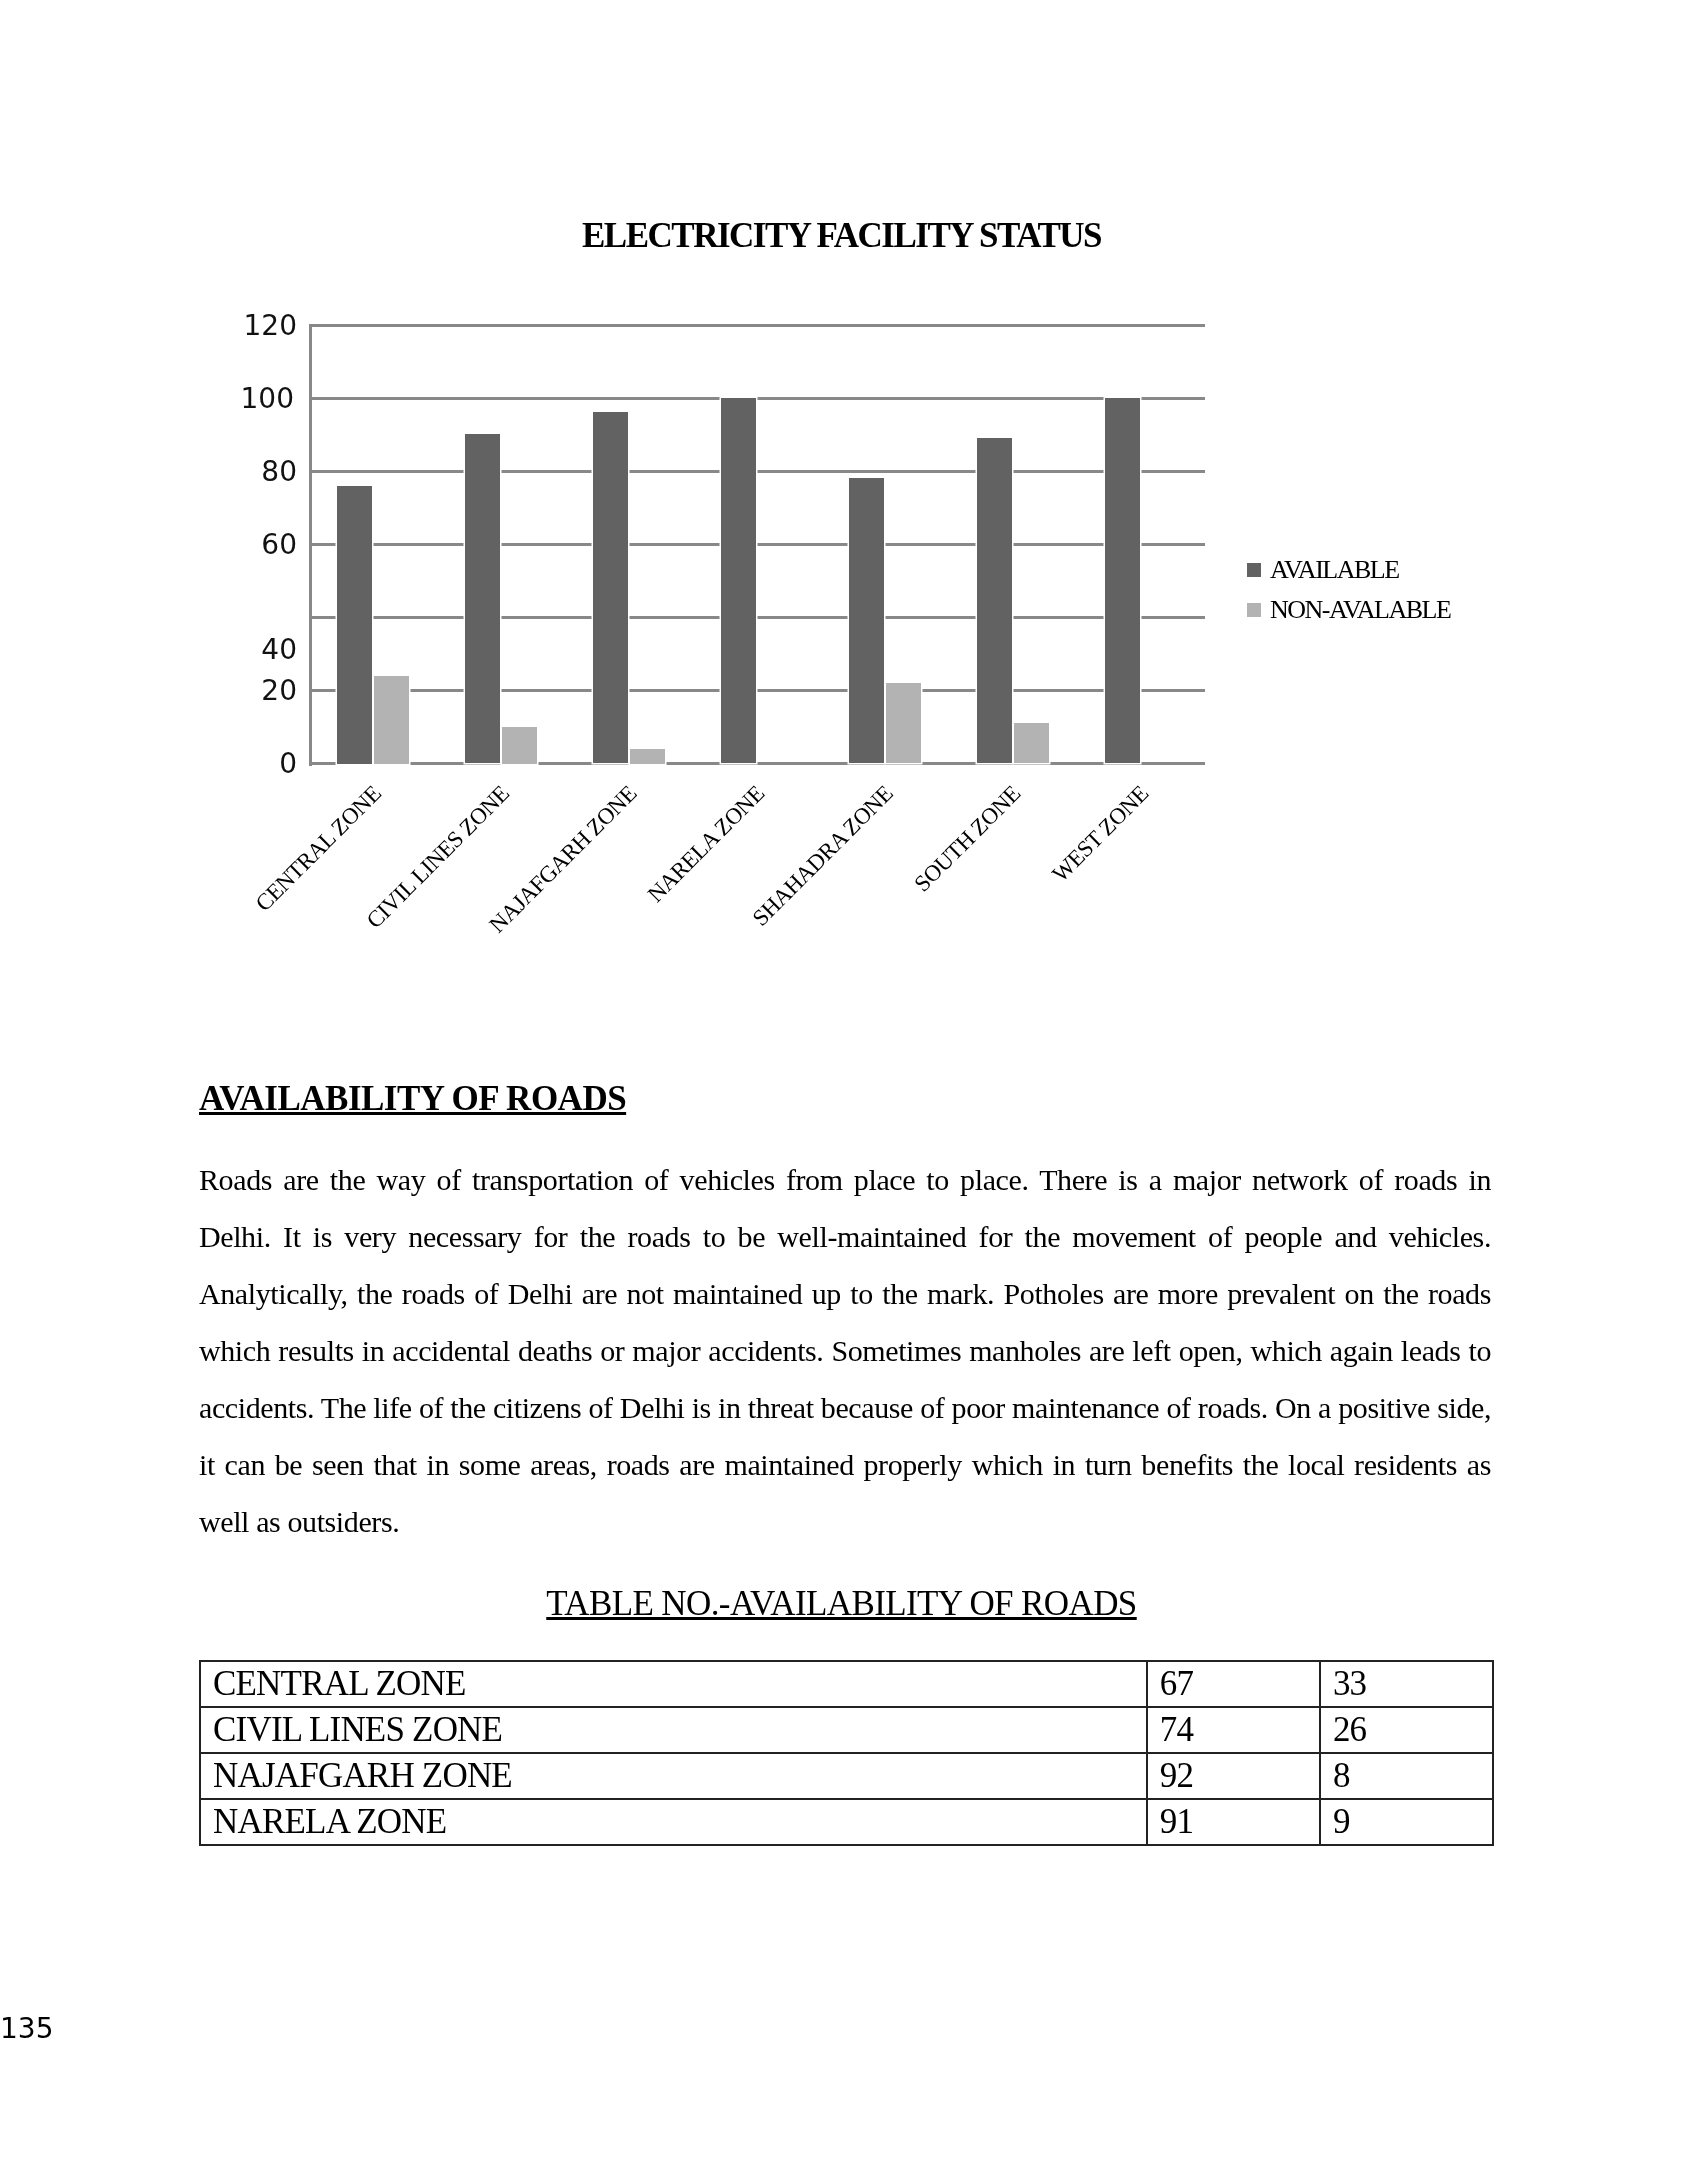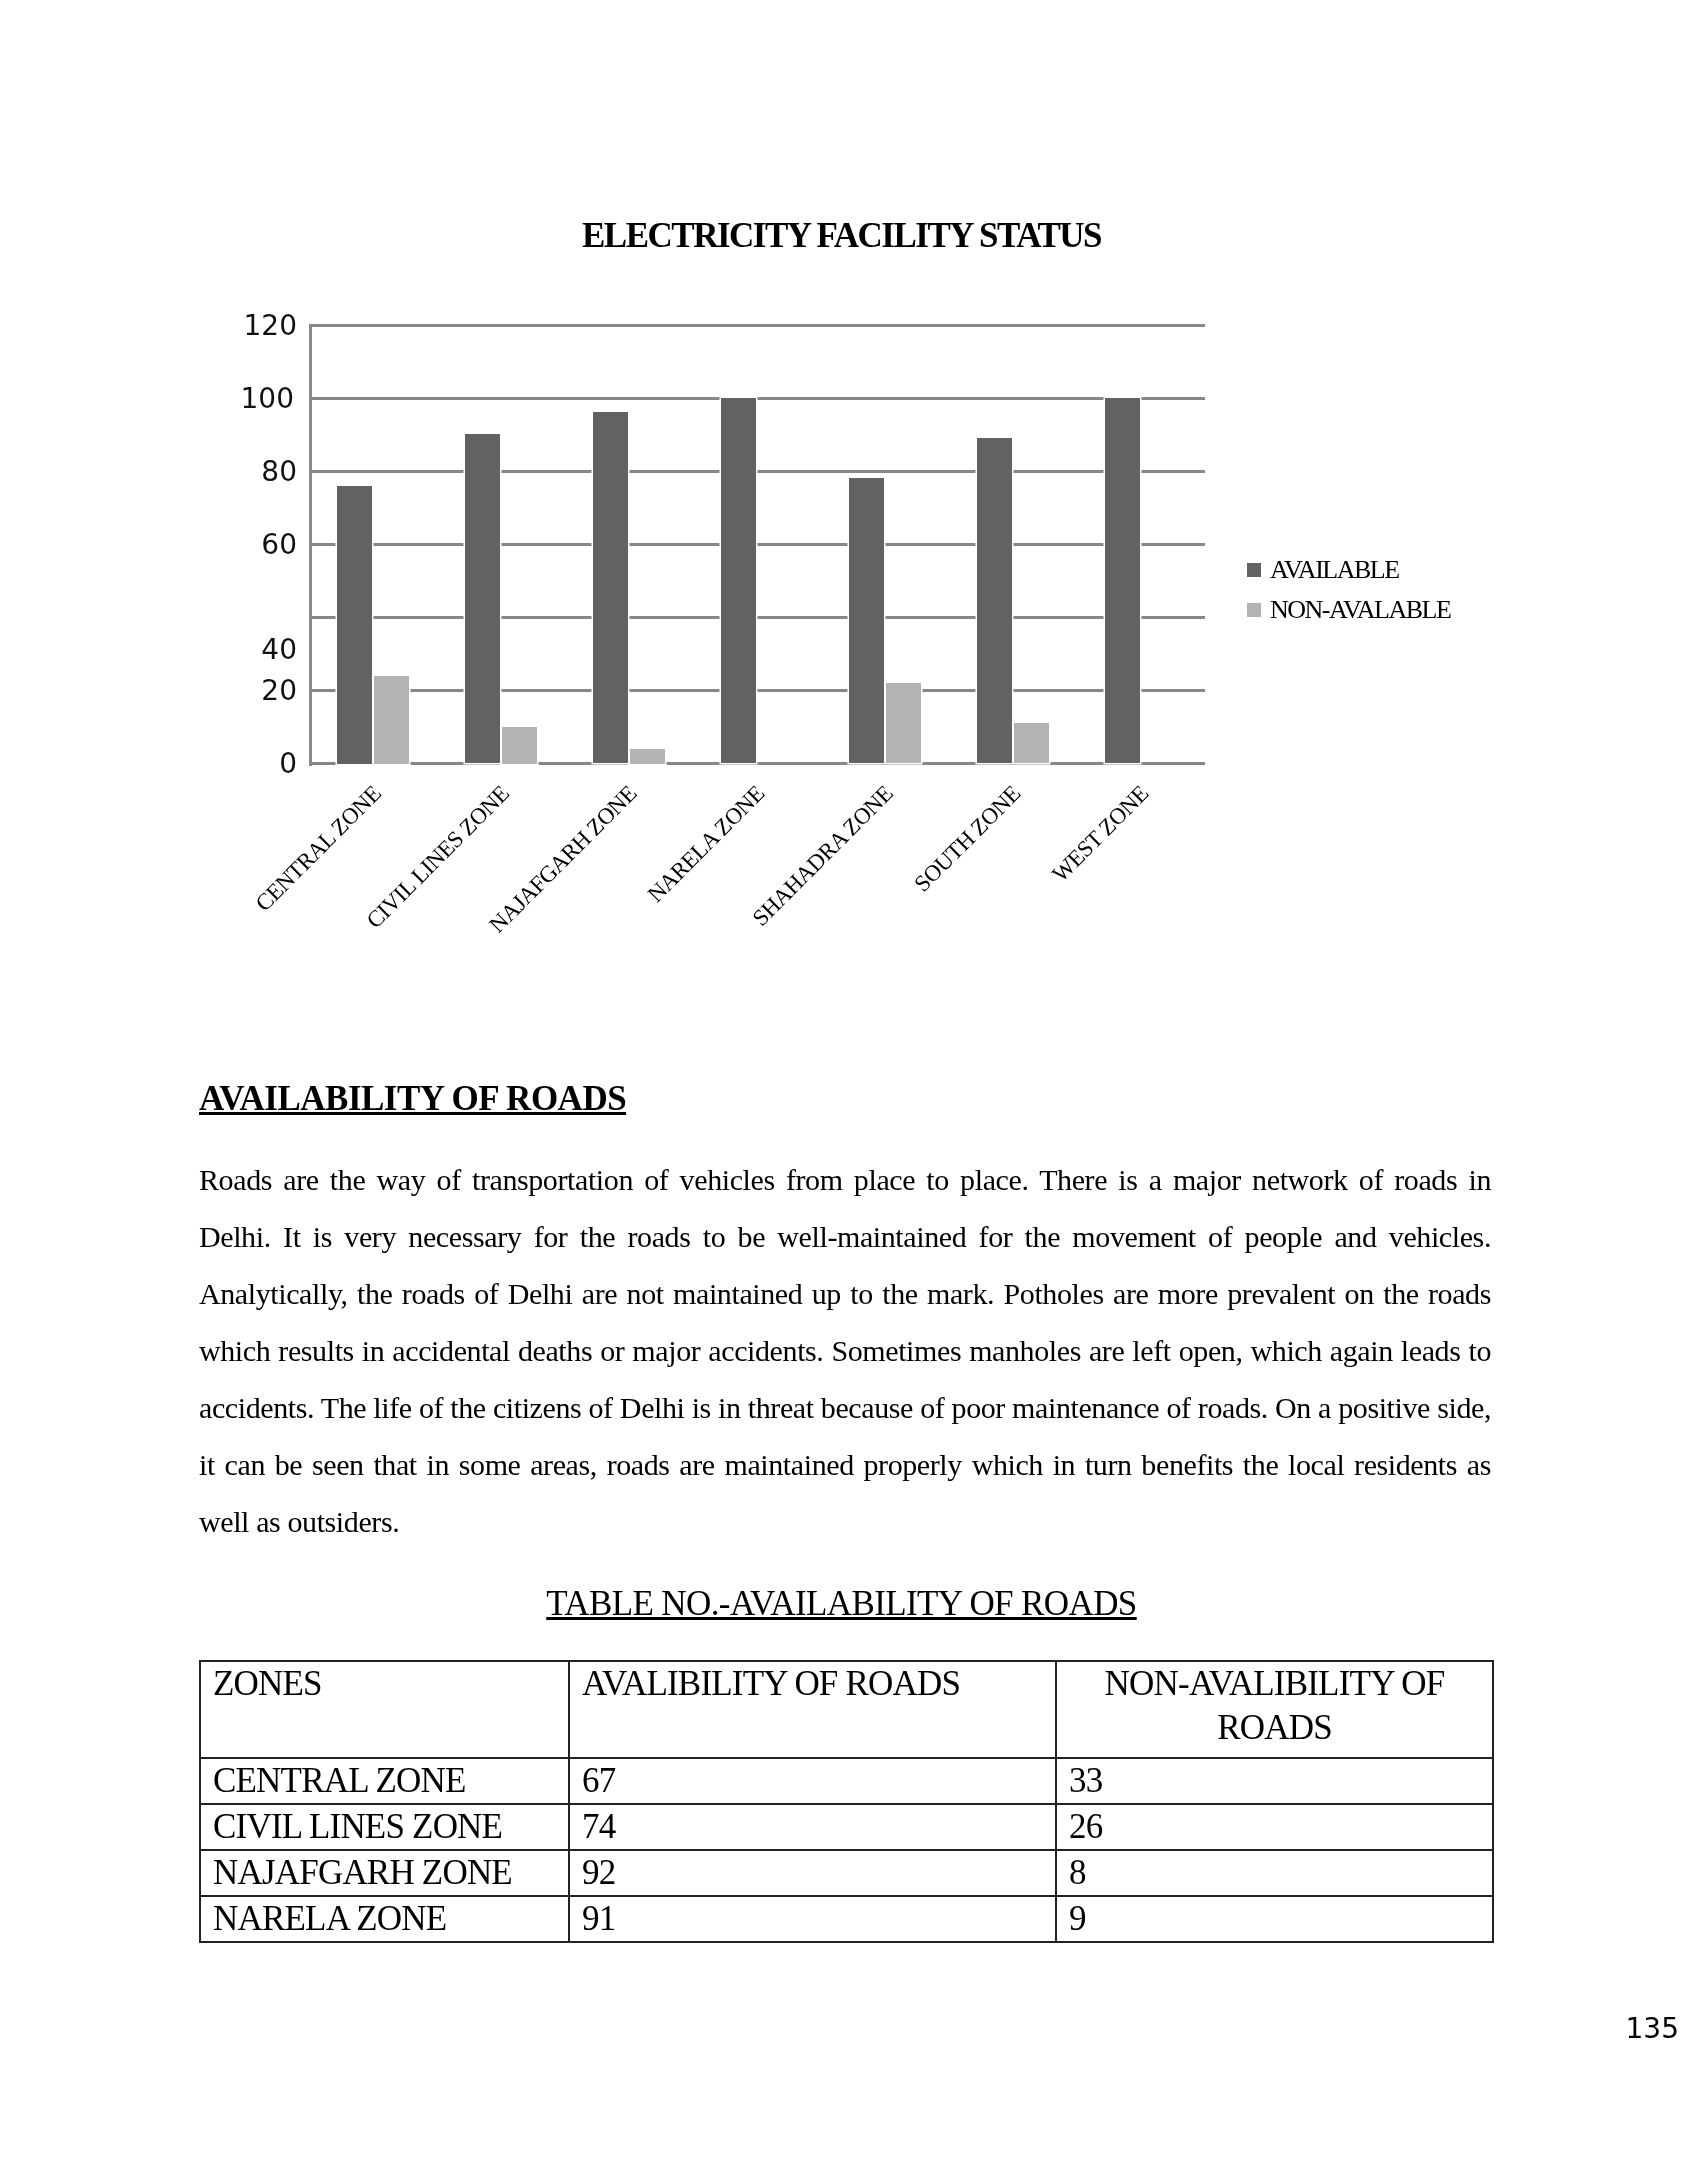--- a/index.html
+++ b/index.html
@@ -86,11 +86,6 @@
 
 <table class="data-table">
   <tbody>
-      <tr class="header">
-    <td style="width:343px">ZONES</td>
-    <td style="width:461px">AVALIBILITY OF ROADS</td>
-    <td class="c3h">NON-AVALIBILITY OF ROADS</td>
-  </tr>
   <tr class="row">
     <td>CENTRAL ZONE</td>
     <td>67</td>

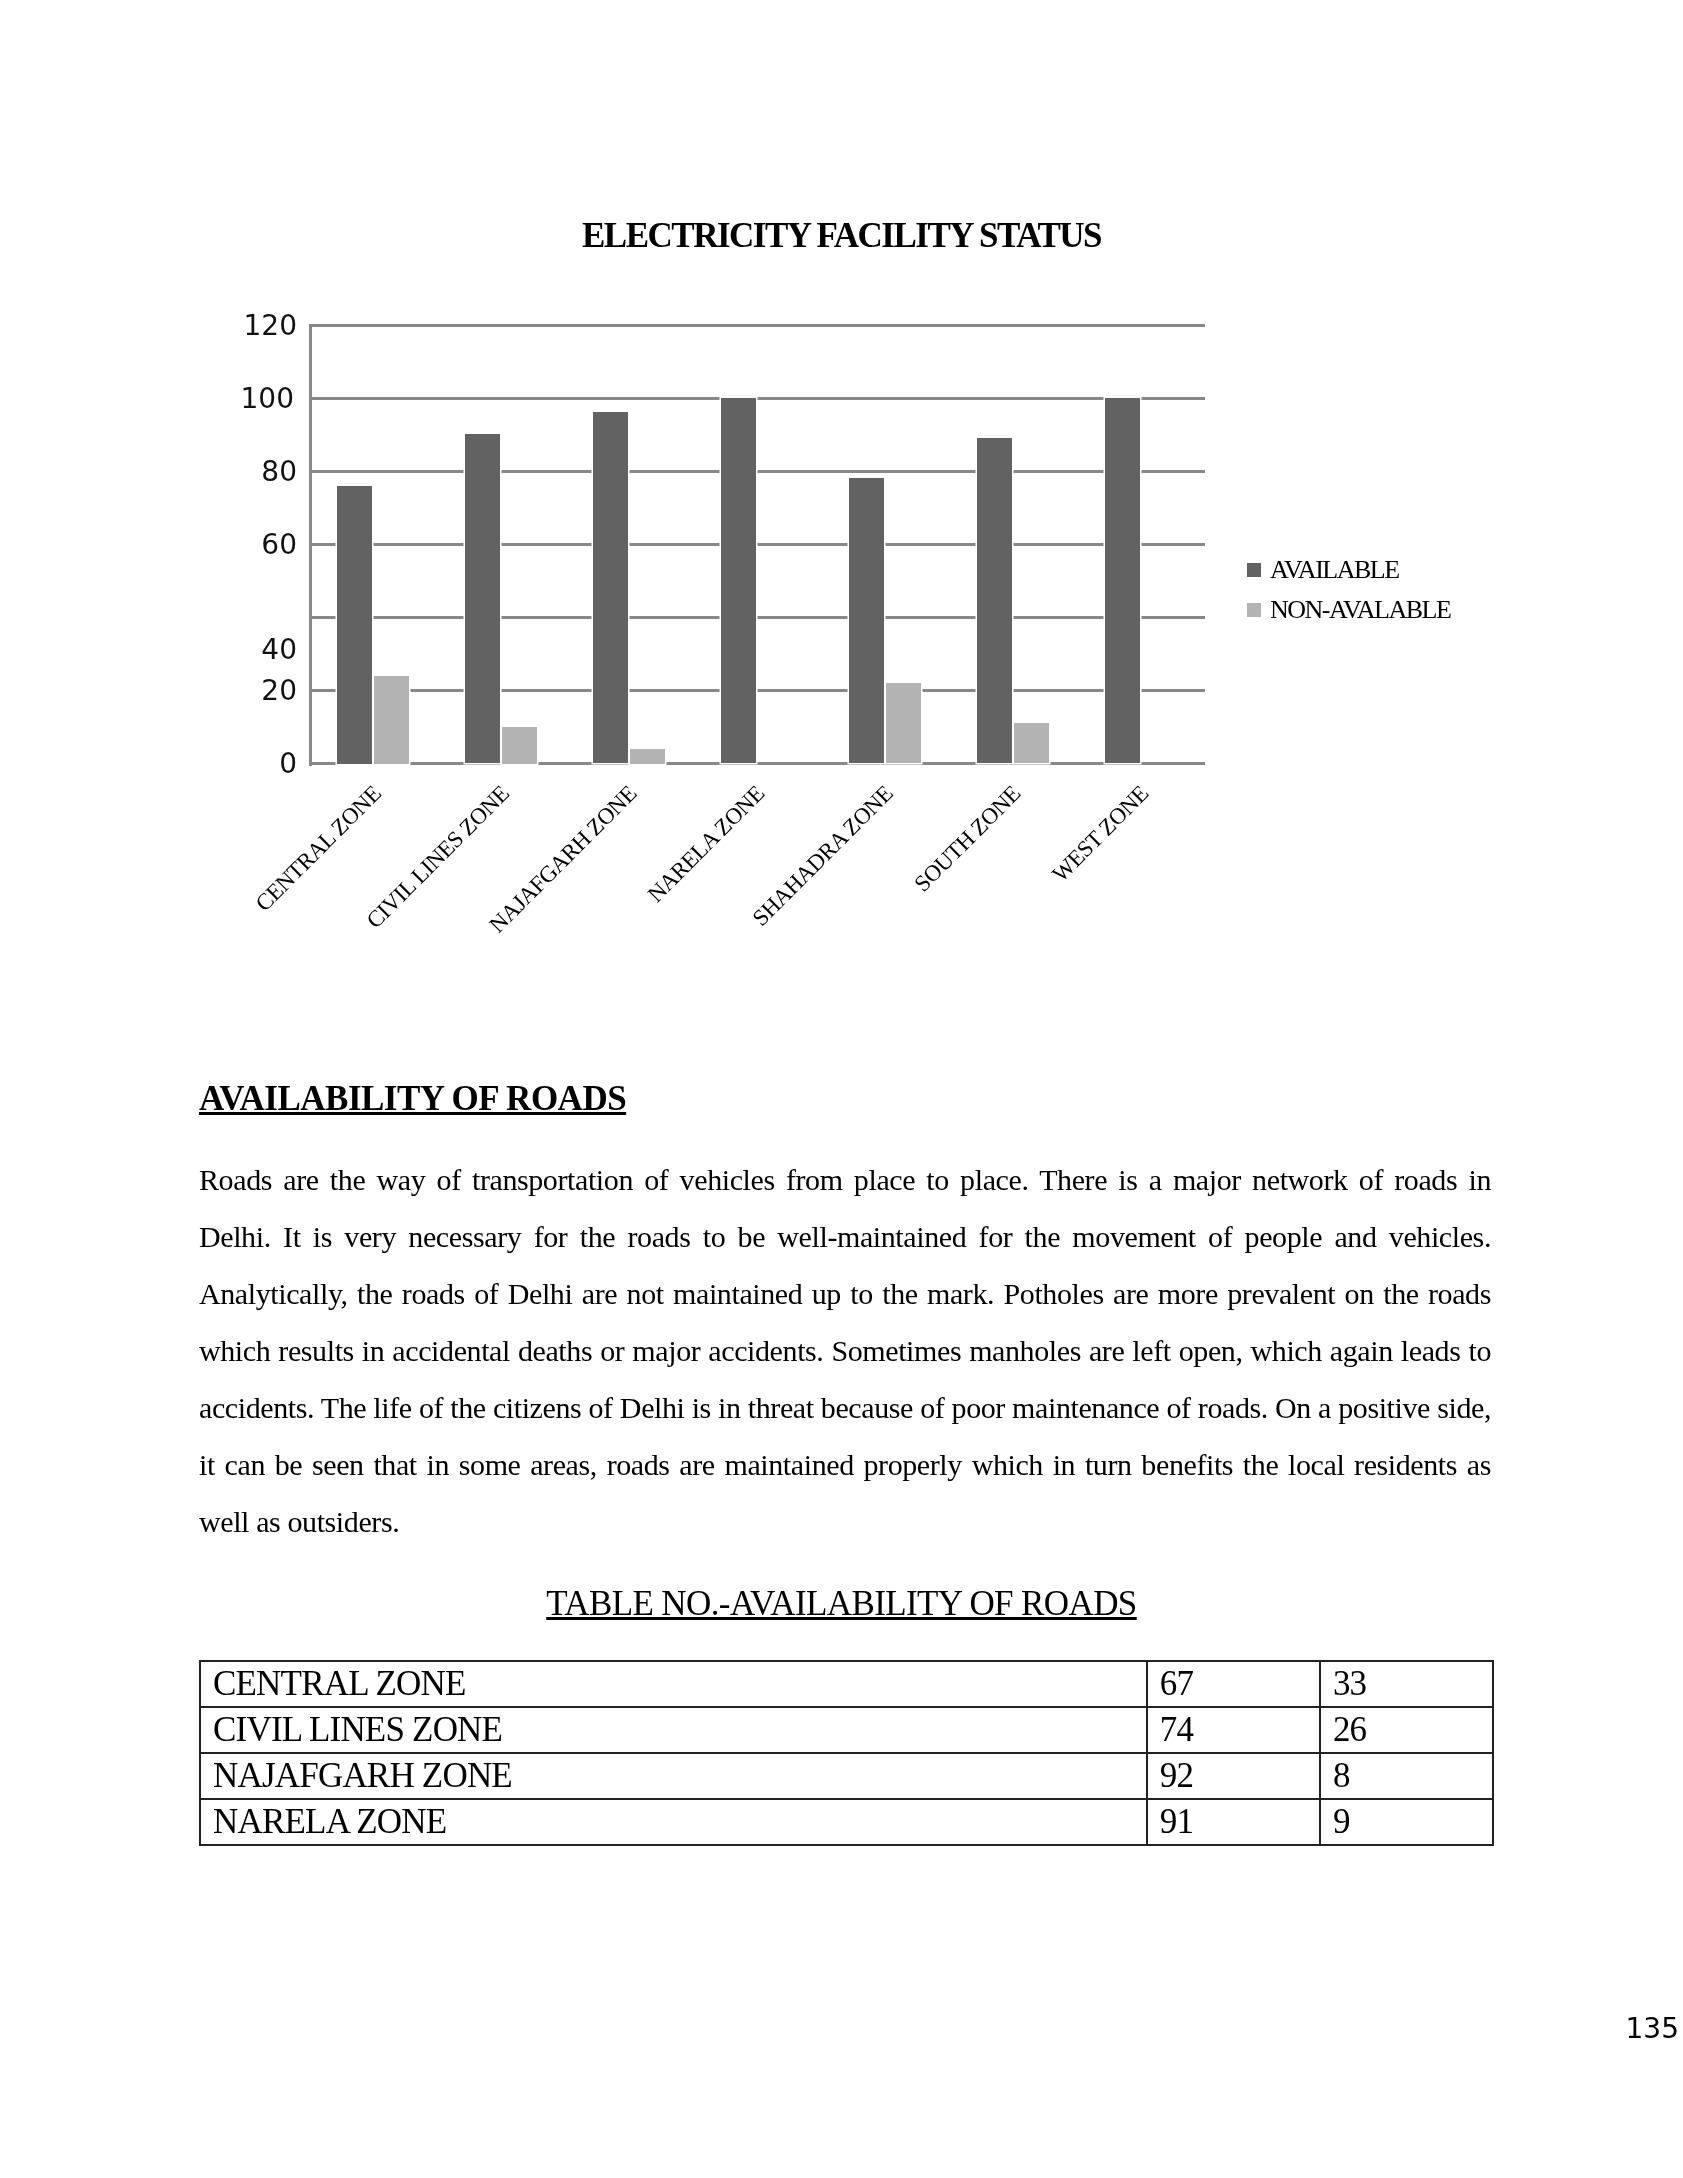--- a/index.html
+++ b/index.html
@@ -24,7 +24,7 @@
   .data-table tr.header td { height: 95px; padding-top: 0; }
   .data-table tr.row td { height: 44px; }
   .data-table td.c3h { text-align: center; }
-  .page-number { position: absolute; left: 0; width: 1679px; top: 2012px; text-align: right; font-family: "DejaVu Sans", sans-serif; font-size: 28px; }
+  .page-number { position: absolute; left: 0; width: 1679px; top: 2012px; text-align: left; font-family: "DejaVu Sans", sans-serif; font-size: 28px; }
 </style>
 </head>
 <body>

